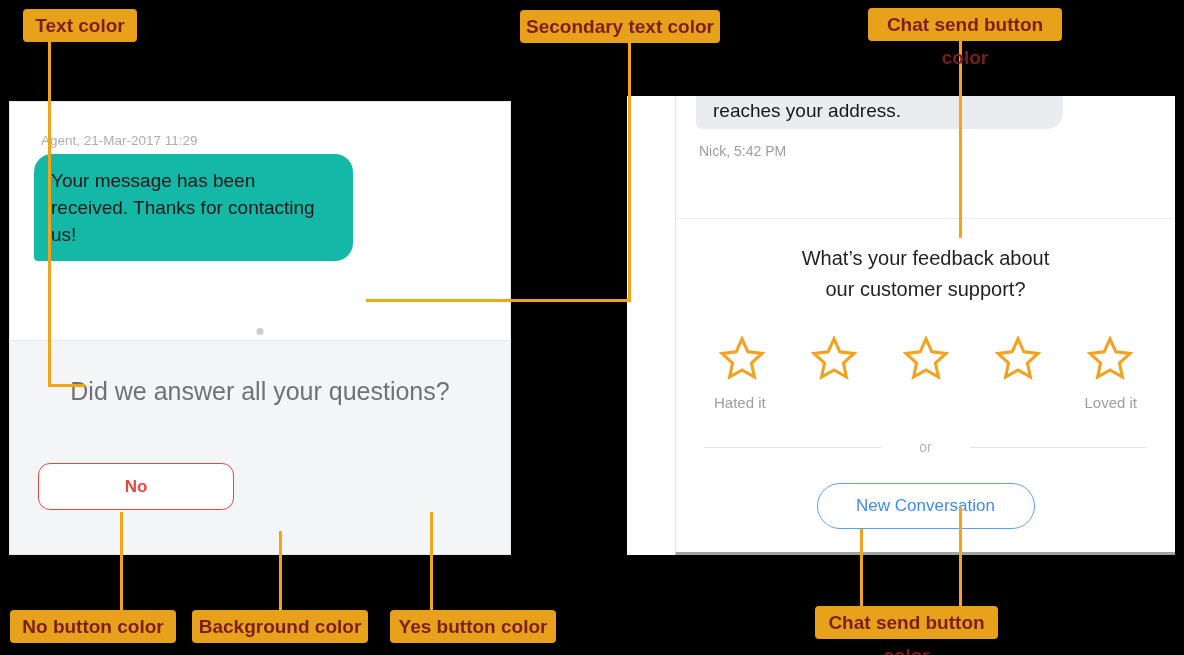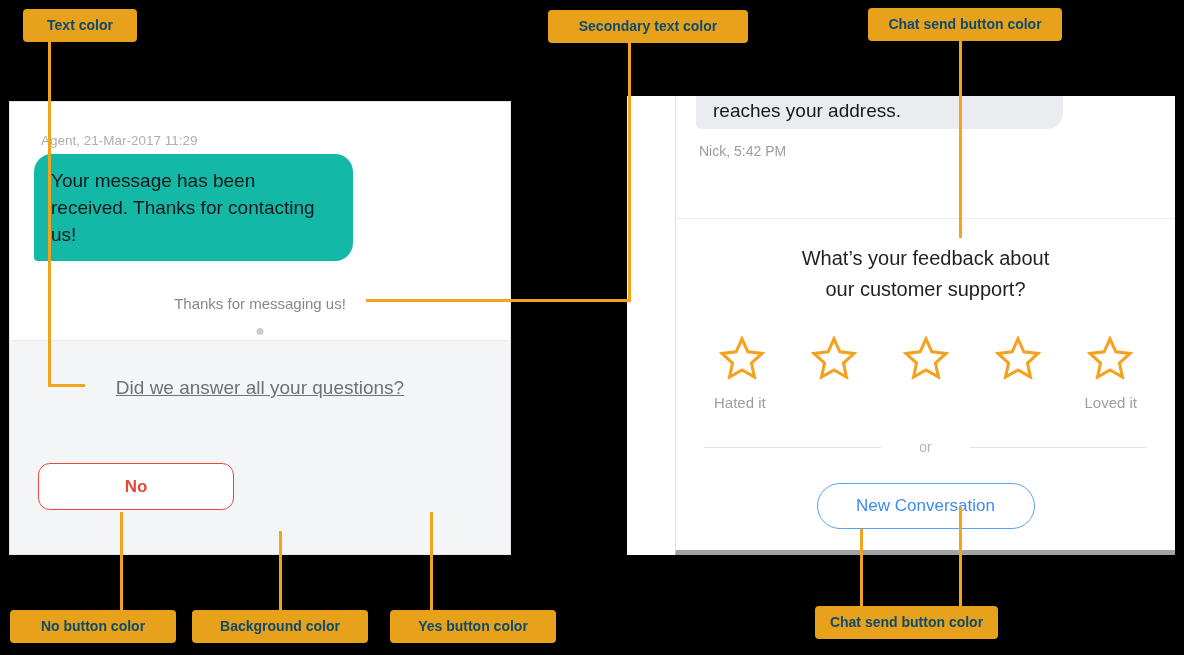--- a/index.html
+++ b/index.html
@@ -53,7 +53,7 @@
     background:#fff;color:#3e8bef;font-size:17px;font-family:inherit;cursor:pointer;}
 
   
-  .ann{position:absolute;z-index:6;background:#e7a11b;color:#0c4a6e;font-size:14px;
+  .ann{position:absolute;z-index:6;background:#e7a11b;color:#7f1d1d;font-size:19px;
     font-weight:600;border-radius:4px;height:33px;line-height:33px;text-align:center;
     box-sizing:border-box;}
   .ann-text-color{left:23px;top:9px;width:114px;}

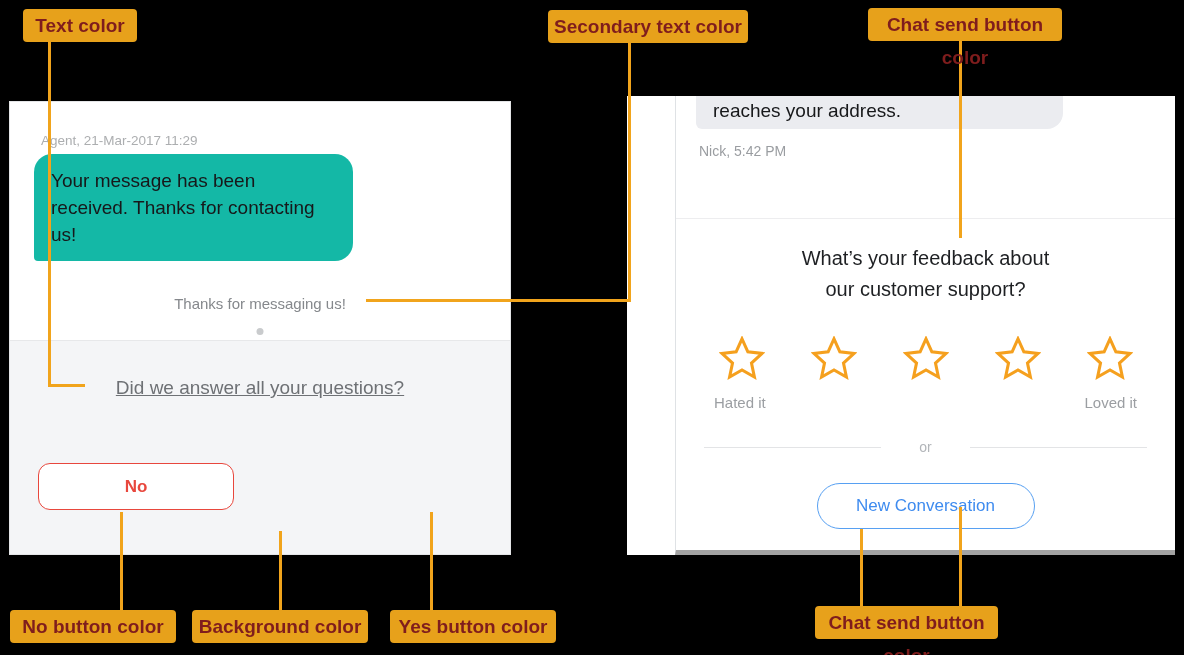--- a/index.html
+++ b/index.html
@@ -57,7 +57,7 @@
     font-weight:600;border-radius:4px;height:33px;line-height:33px;text-align:center;
     box-sizing:border-box;}
   .ann-text-color{left:23px;top:9px;width:114px;}
-  .ann-secondary{left:548px;top:10px;width:200px;}
+  .ann-secondary{left:520px;top:10px;width:200px;}
   .ann-send-top{left:868px;top:8px;width:194px;}
   .ann-no{left:10px;top:610px;width:166px;}
   .ann-bg{left:192px;top:610px;width:176px;}

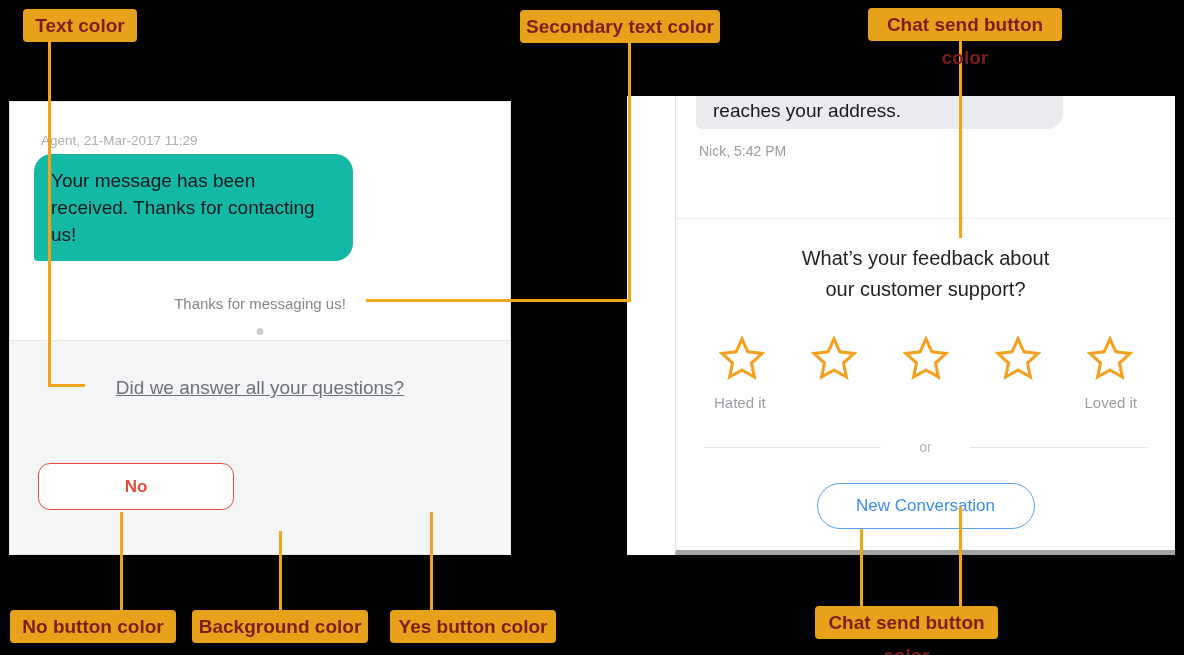--- a/index.html
+++ b/index.html
@@ -32,7 +32,7 @@
   .right-outer{position:absolute;left:627px;top:96px;width:548px;height:459px;
     background:#fff;z-index:1;}
   .right-card{position:absolute;left:48px;top:0;right:0;bottom:0;
-    border-left:1px solid #dfe2e5;border-bottom:5px solid #a3a3a3;}
+    border-left:1px solid #dfe2e5;border-bottom:3px solid #a3a3a3;}
   .r-bubble{position:absolute;left:20px;top:0;width:367px;height:33px;
     background:#ebecf0;border-radius:0 0 16px 6px;box-sizing:border-box;
     font-size:19px;color:#17181a;line-height:29px;padding-left:17px;}

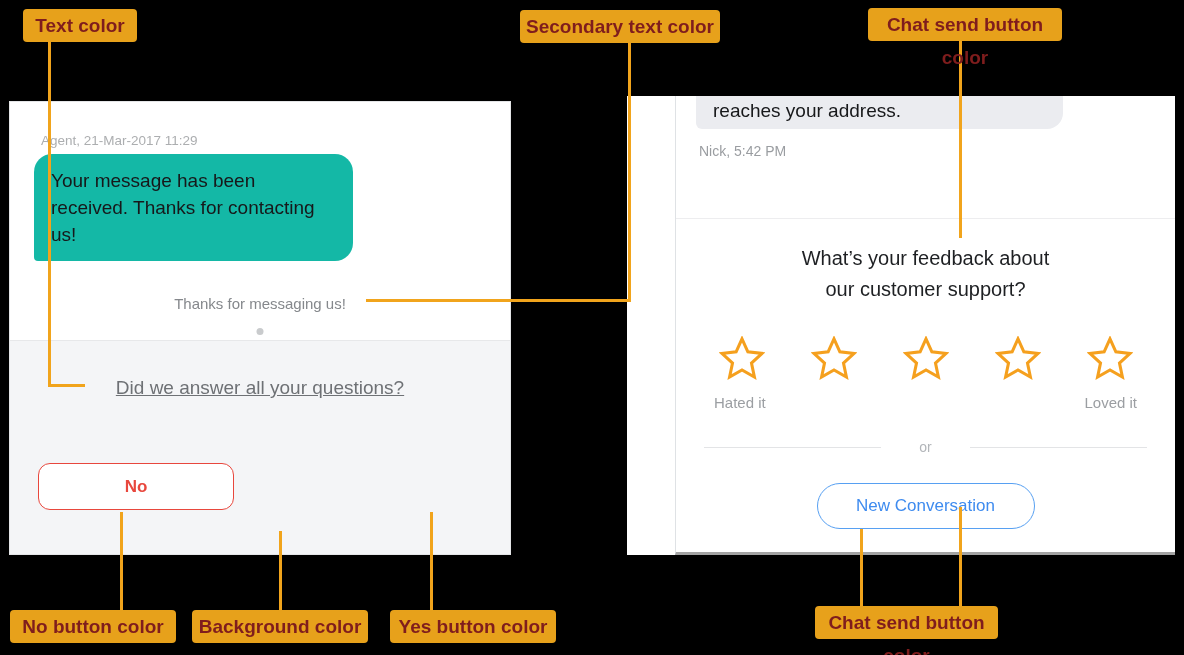--- a/index.html
+++ b/index.html
@@ -87,7 +87,6 @@
     <div class="l-bubble">
       <span>Your message has been received. Thanks for contacting us!</span>
     </div>
-    <div class="l-secondary">Thanks for messaging us!</div>
     <div class="l-dot"></div>
     <div class="l-bottom">
       <div class="l-question">Did we answer all your questions?</div>

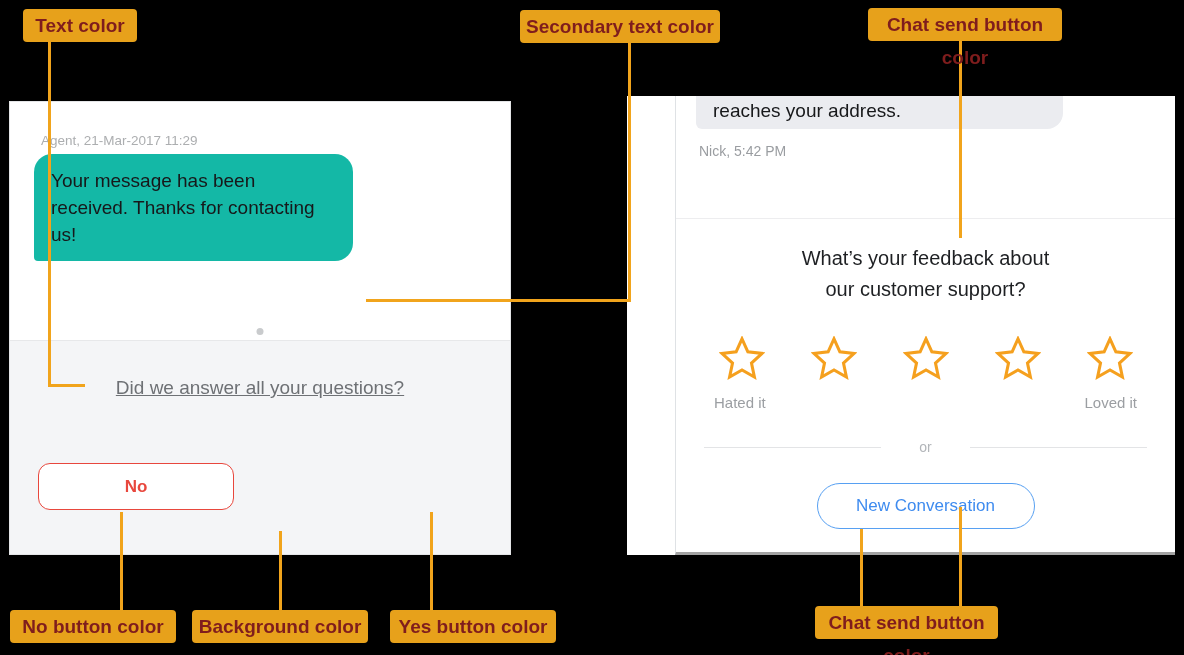--- a/index.html
+++ b/index.html
@@ -20,7 +20,7 @@
   .l-bottom{position:absolute;left:0;right:0;top:238px;bottom:0;
     background:#f4f5f7;border-top:1px solid #e7e8ea;}
   .l-question{position:absolute;top:36px;left:0;right:0;text-align:center;
-    font-size:19px;color:#6e7175;text-decoration:underline;}
+    font-size:25px;color:#6e7175;}
   .l-buttons{position:absolute;top:122px;left:28px;right:28px;display:flex;
     justify-content:space-between;}
   .l-buttons button{width:196px;height:47px;border-radius:12px;background:#fff;

